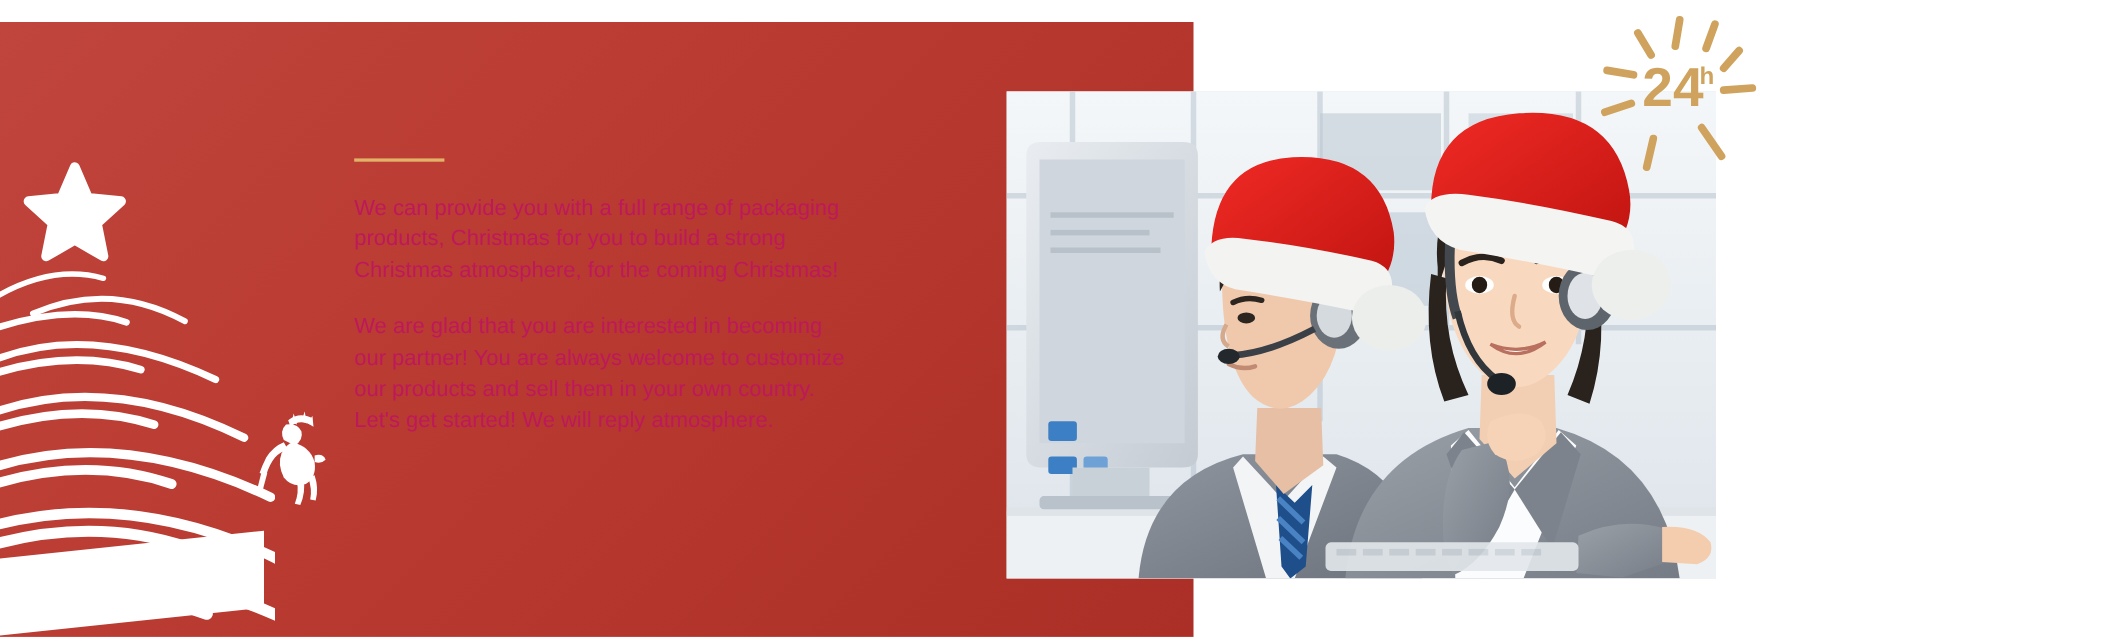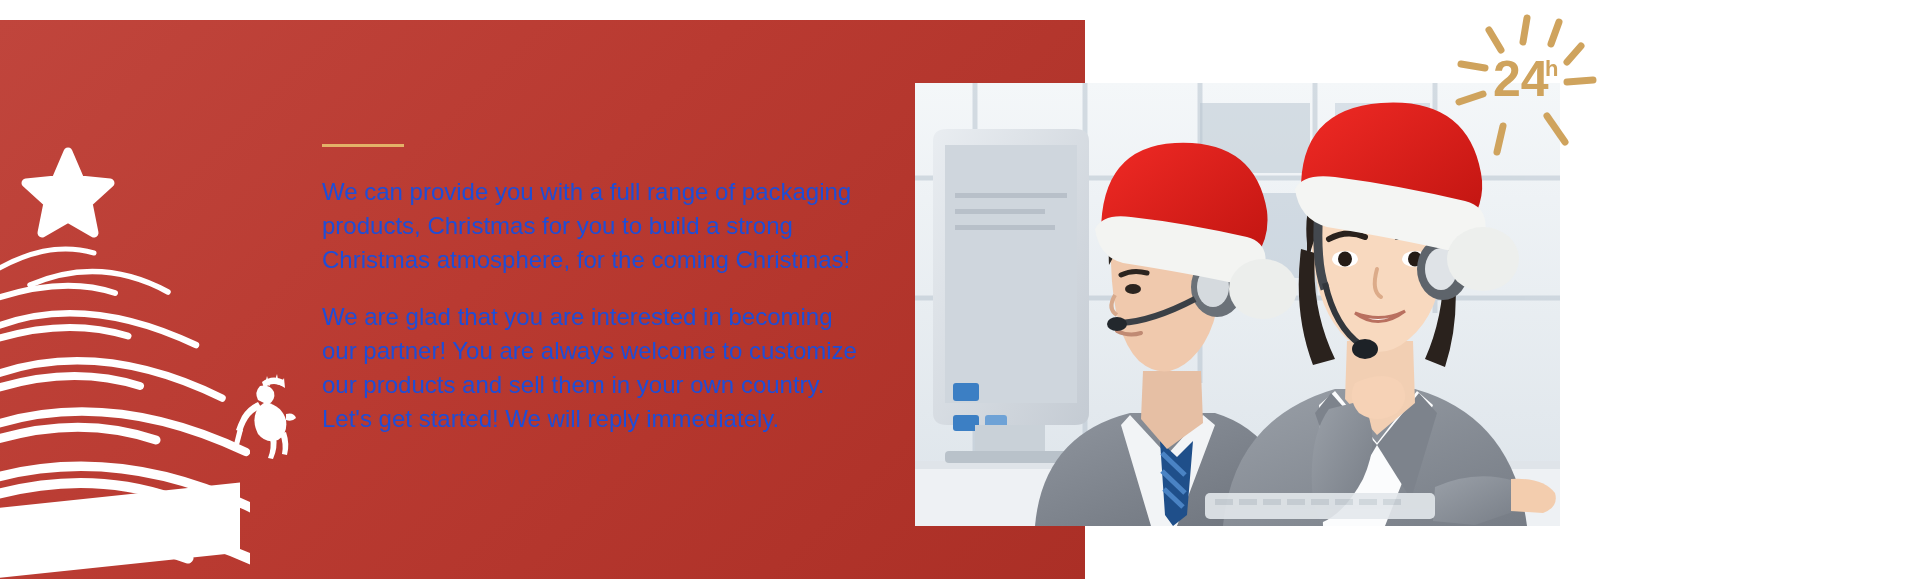--- a/index.html
+++ b/index.html
@@ -87,8 +87,8 @@
   }
   .para {
     margin-top: 28px;
-    color: #1d4ed8;
-    font-size: 24px;
+    color: #be185d;
+    font-size: 20px;
     line-height: 1.42;
     white-space: pre-line;
   }

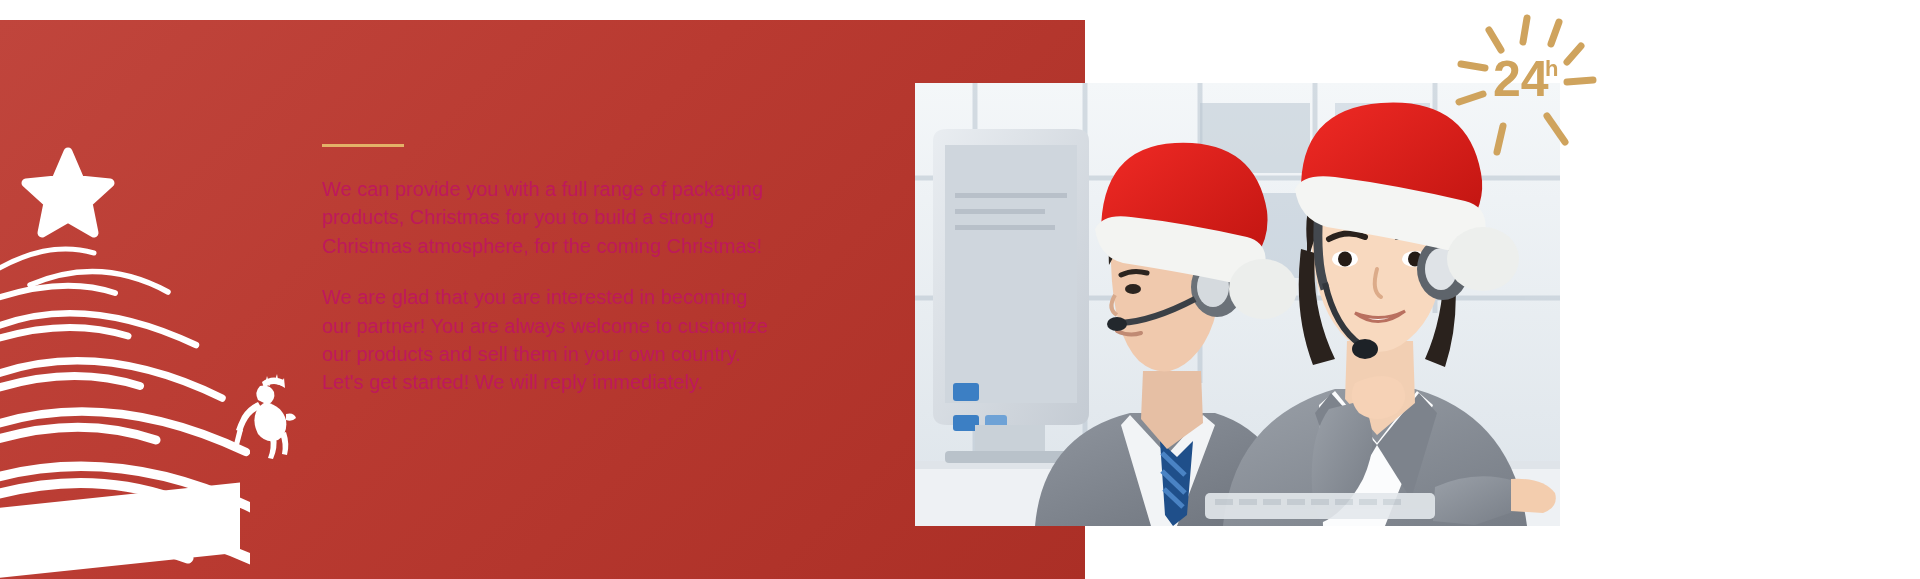--- a/index.html
+++ b/index.html
@@ -197,7 +197,7 @@
     <div class="para second">We are glad that you are interested in becoming
 our partner! You are always welcome to customize
 our products and sell them in your own country.
-Let's get started! We will reply immediately.</div>
+Let's get started! We will reply atmosphere.</div>
   </div>
 
   <div class="photo">

